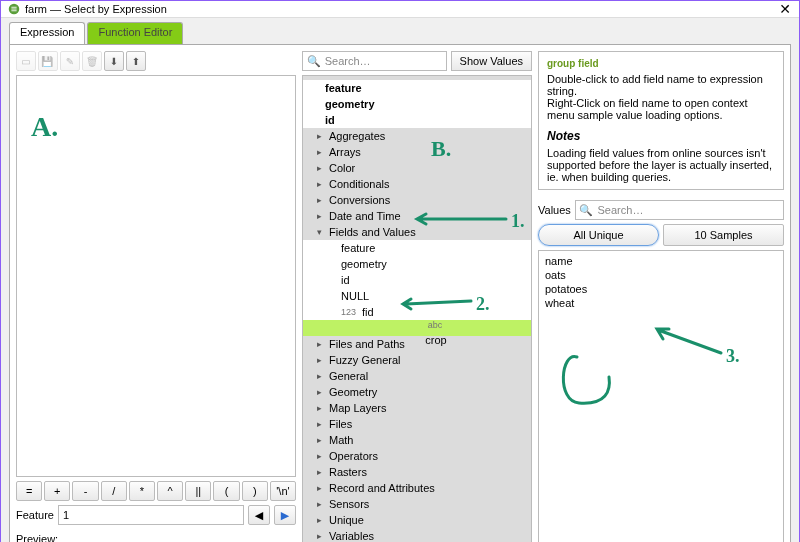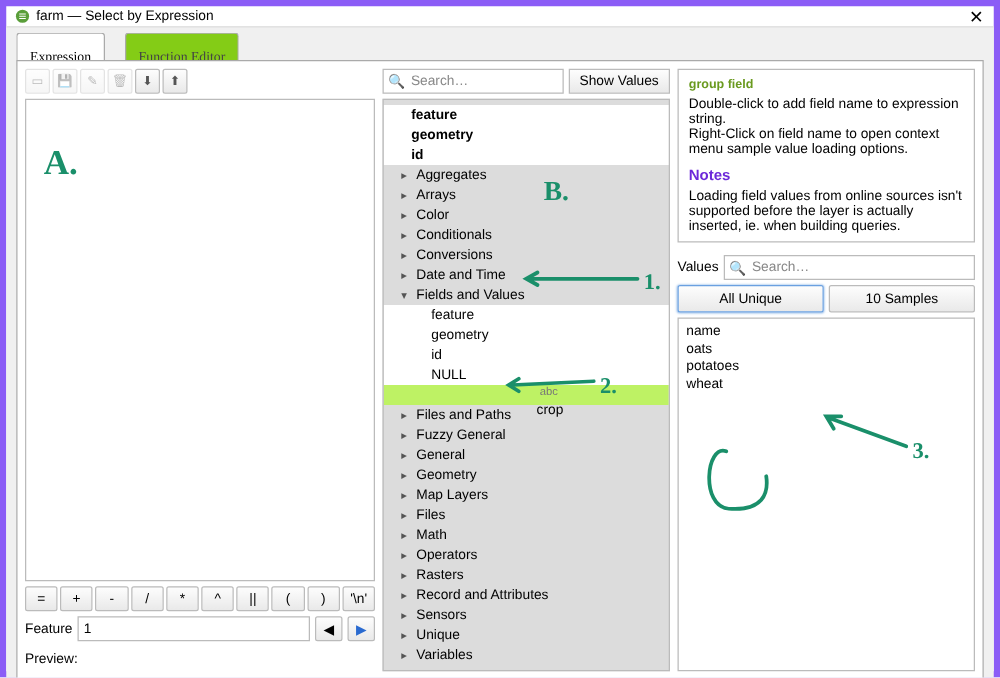--- a/index.html
+++ b/index.html
@@ -4,7 +4,7 @@
 <style>
   * { box-sizing: border-box; font-family: "Segoe UI", Tahoma, sans-serif; font-size: 11px; }
   body { margin: 0; background: #eee; overflow: hidden; }
-  .window { width: 800px; height: 542px; background: #fff; border: 5px solid #8b5cf6; display: flex; flex-direction: column; position: relative; }
+  .window { width: 800px; height: 542px; background: #fff; border: 1px solid #8b5cf6; display: flex; flex-direction: column; position: relative; }
   .titlebar { height: 22px; display: flex; align-items: center; padding: 0 6px; }
   .title-icon { width: 14px; height: 14px; margin-right: 4px; }
   .title-text { flex: 1; }

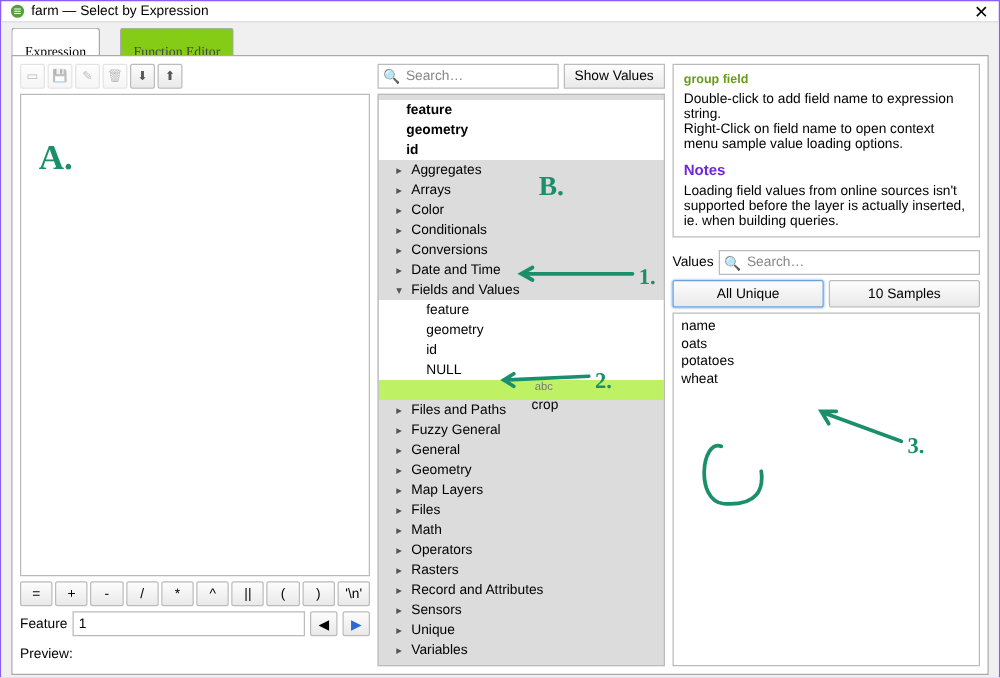--- a/index.html
+++ b/index.html
@@ -11,7 +11,7 @@
   .close-x { width: 16px; text-align: center; font-size: 14px; cursor: default; }
   .dlg-body { flex: 1; background: #f0f0f0; border-top: 1px solid #ddd; padding: 4px 8px 6px 8px; display: flex; flex-direction: column; }
   .tabs { display: flex; height: 22px; }
-  .tab { background: #fff; border: 1px solid #aaa; border-bottom: none; padding: 13px 10px; margin-right: 16px; border-top-left-radius: 3px; border-top-right-radius: 3px; font-family: Liberation Serif, serif; }
+  .tab { background: #fff; border: 1px solid #aaa; border-bottom: none; padding: 3px 10px; margin-right: 2px; border-top-left-radius: 3px; border-top-right-radius: 3px; }
   .tab.inactive { background: #84cc16; color: #444; }
   .tab-panel { flex: 1; background: #fff; border: 1px solid #aaa; display: flex; flex-direction: column; padding: 6px; gap: 4px; }
   .toolbar-row { display: flex; gap: 2px; align-items: center; }

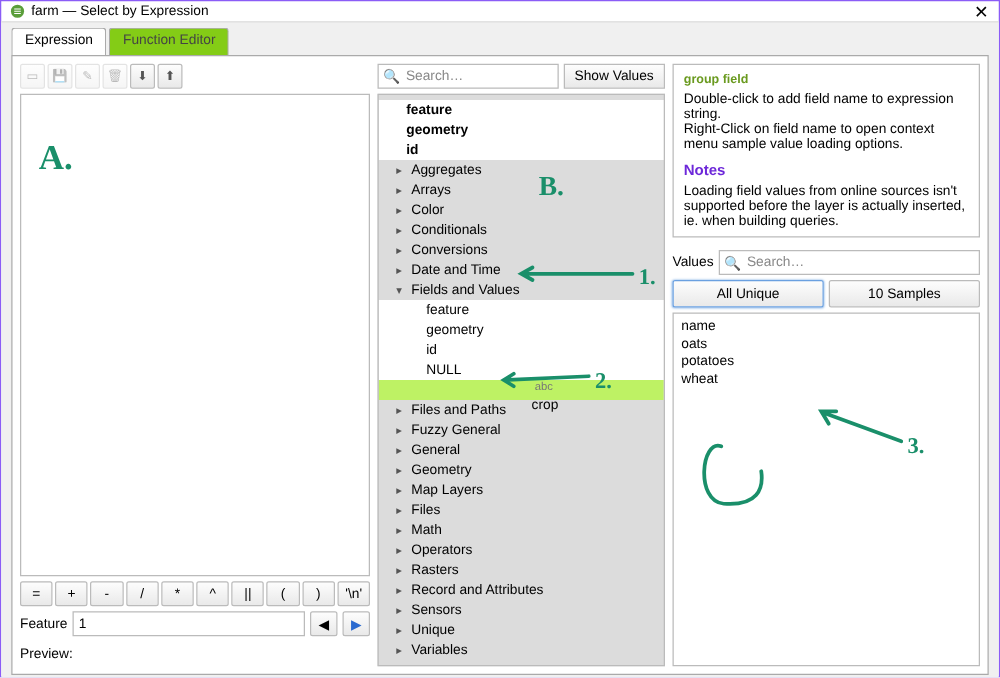--- a/index.html
+++ b/index.html
@@ -41,7 +41,7 @@
   .right-col { flex: 1; display: flex; flex-direction: column; gap: 4px; }
   .help-box { border: 1px solid #bbb; background: #fff; padding: 6px 8px; }
   .help-head { color: #6a9a1f; font-weight: bold; font-size: 10px; margin-bottom: 4px; }
-  .help-note { color: #6d28d9; font-weight: bold; font-size: 12px; margin: 8px 0 4px; }
+  .help-note { color: #000000; font-weight: bold; font-size: 12px; margin: 8px 0 4px; font-style: italic; }
   .values-row { display: flex; align-items: center; gap: 4px; margin-top: 6px; }
   .val-btns { display: flex; gap: 4px; }
   .val-btn { flex: 1; height: 22px; border: 1px solid #bbb; background: linear-gradient(#fdfdfd,#e9e9e9); border-radius: 2px; display: flex; align-items: center; justify-content: center; }

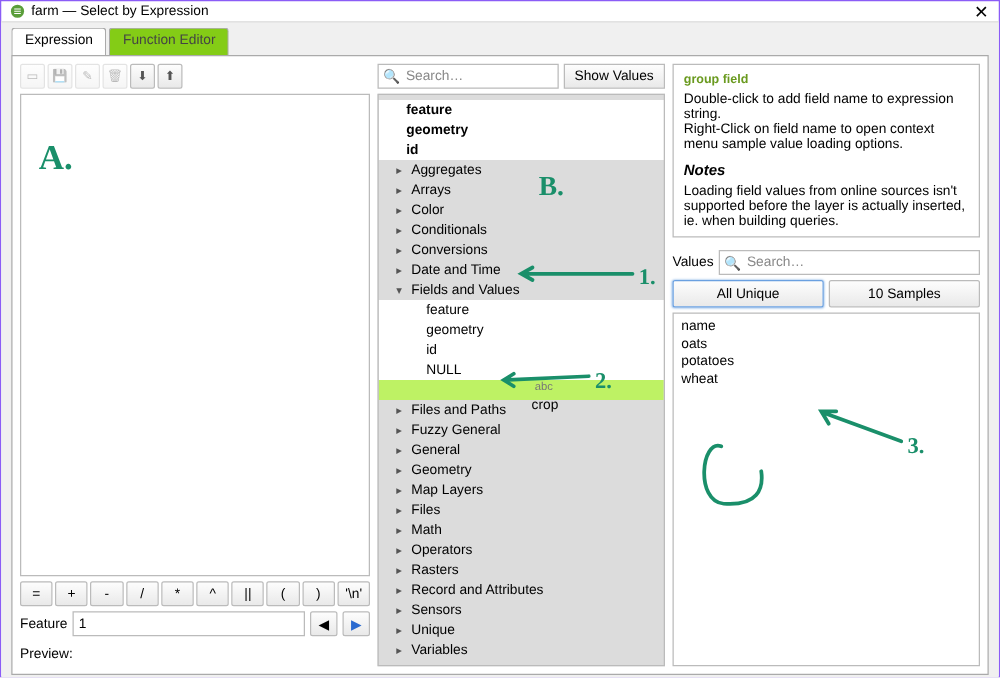--- a/index.html
+++ b/index.html
@@ -45,7 +45,7 @@
   .values-row { display: flex; align-items: center; gap: 4px; margin-top: 6px; }
   .val-btns { display: flex; gap: 4px; }
   .val-btn { flex: 1; height: 22px; border: 1px solid #bbb; background: linear-gradient(#fdfdfd,#e9e9e9); border-radius: 2px; display: flex; align-items: center; justify-content: center; }
-  .val-btn.active { border-color: #6aa0e0; box-shadow: 0 0 2px #6aa0e0; }
+  .val-btn.active { border-color: #6aa0e0; box-shadow: 0 0 2px #6aa0e0; border-radius: 11px; }
   .values-list { flex: 1; border: 1px solid #bbb; background: #fff; padding: 4px 6px; }
   .values-list div { height: 14px; }
   

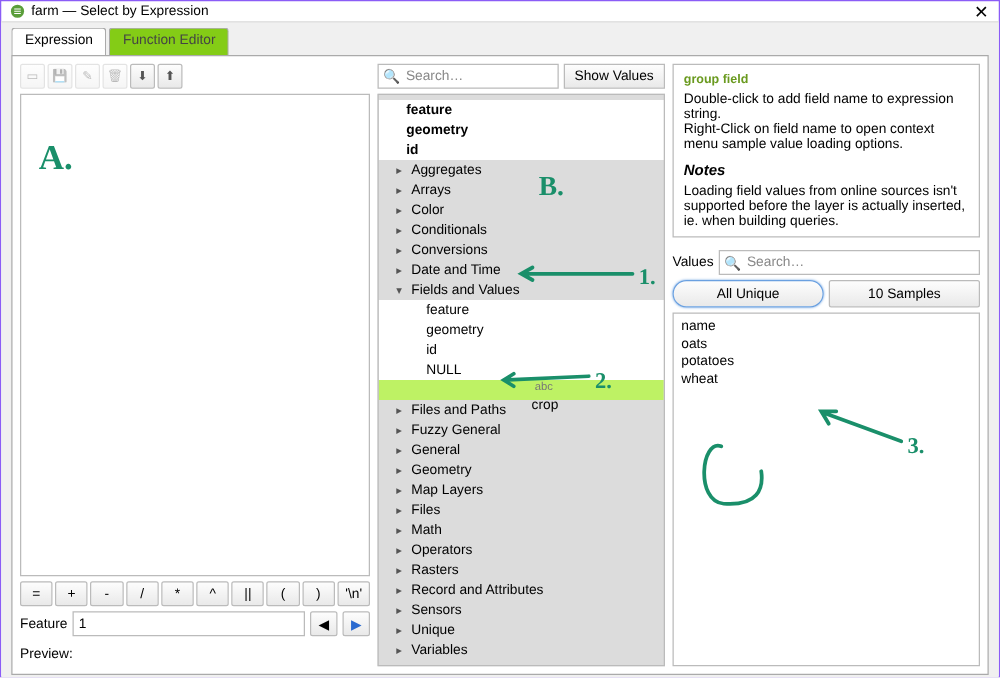--- a/index.html
+++ b/index.html
@@ -163,6 +163,10 @@
             <div class="tree-line sub">
                 <span>NULL</span>
               </div>
+            <div class="tree-line sub">
+                <span class="type-tag">123</span>
+                <span>fid</span>
+              </div>
             <div class="tree-line sub selected">
                 <span class="type-tag">abc</span>
                 <span>crop</span>

